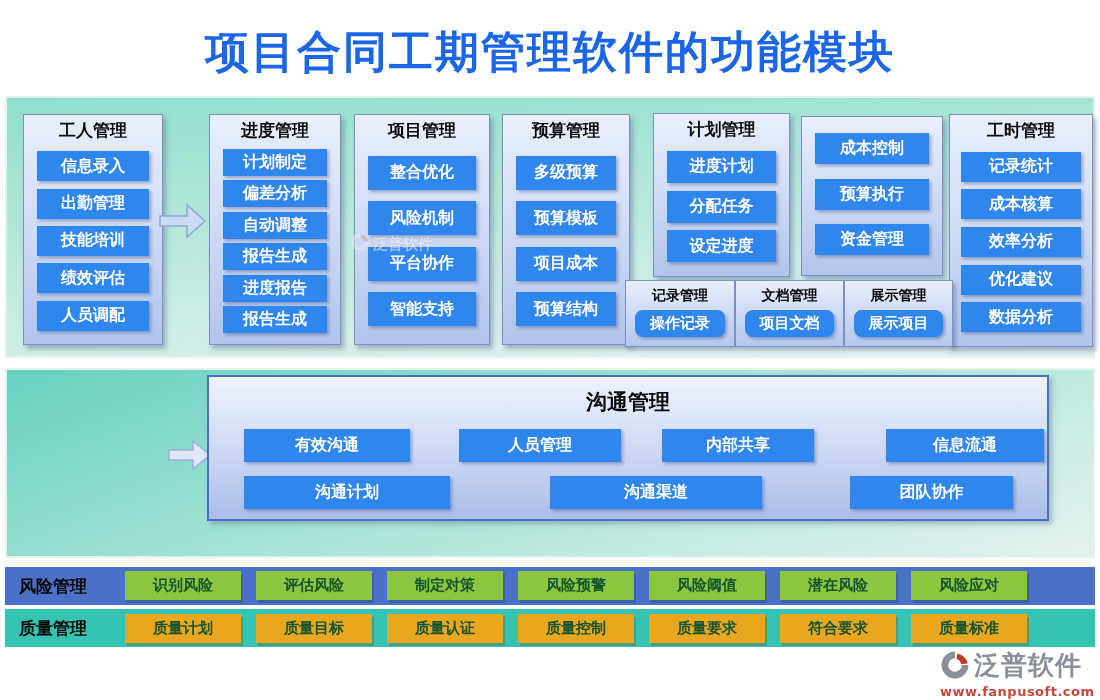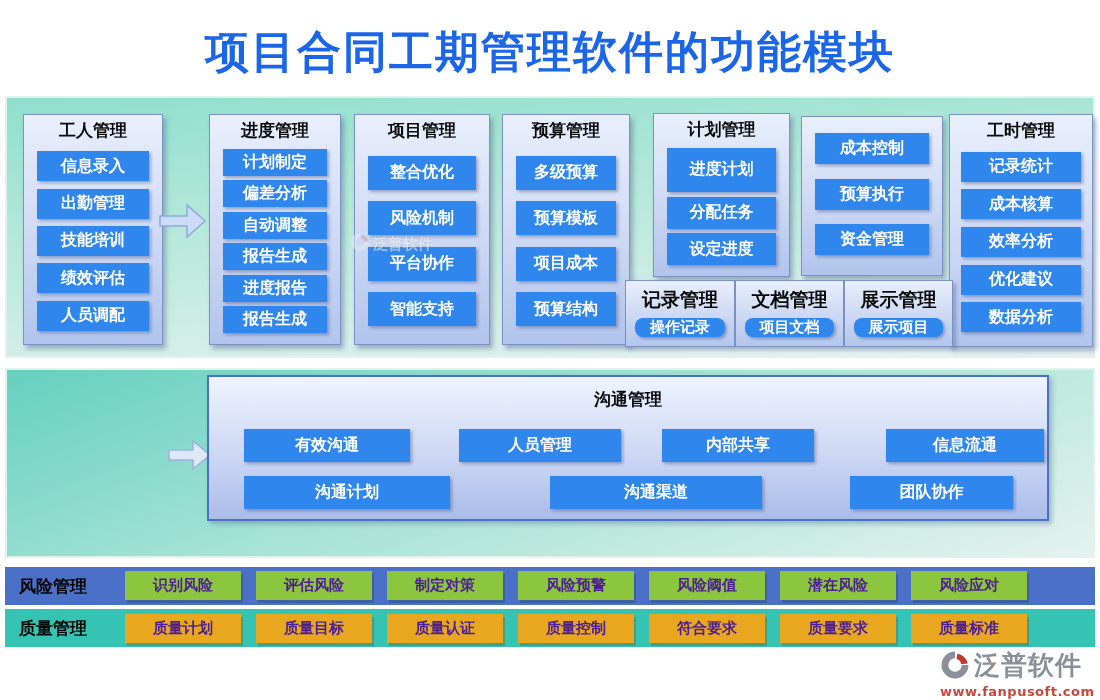--- a/index.html
+++ b/index.html
@@ -125,7 +125,7 @@
   <div class="col" style="left:646px;top:15px;width:135px;height:162px;">
     <div class="col-title">计划管理</div>
     <div class="col-body">
-      <div class="btn-blue" style="height:44px;">进度计划</div>
+      <div class="btn-blue" style="height:32px;">进度计划</div>
       <div class="btn-blue" style="height:32px;">分配任务</div>
       <div class="btn-blue" style="height:32px;">设定进度</div>
     </div>

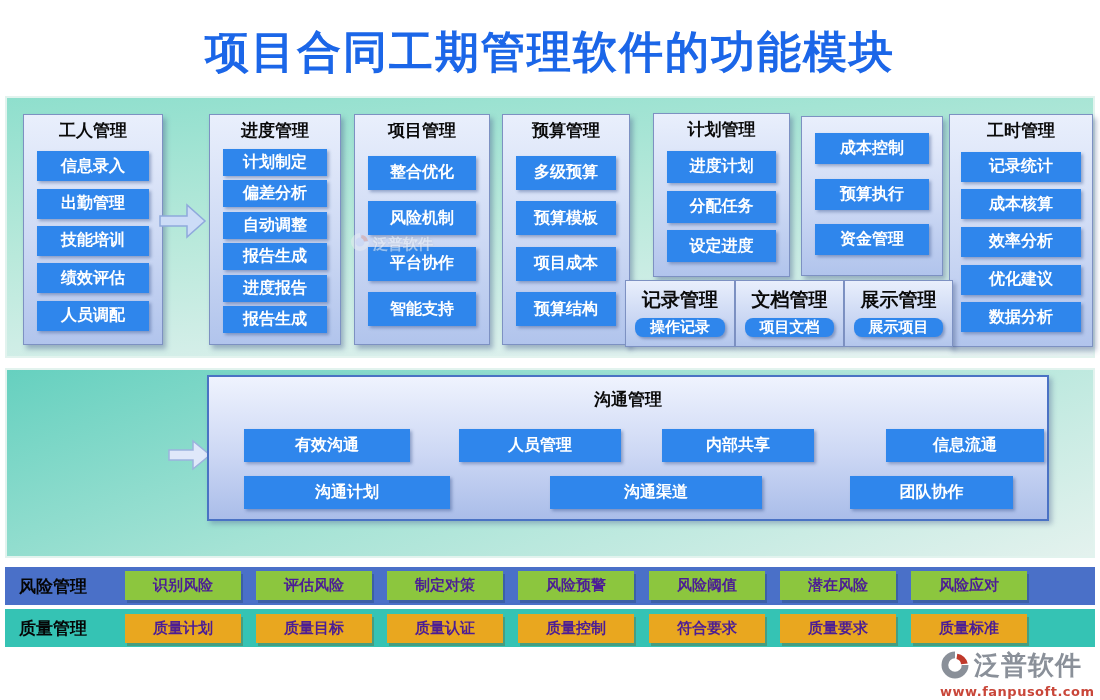--- a/index.html
+++ b/index.html
@@ -32,7 +32,7 @@
   .mini{position:absolute;display:flex;flex-direction:column;
     background:linear-gradient(180deg,#e9effc 0%,#c9d6f3 60%,#b3c6ec 100%);
     border:1px solid #7d91c2;box-shadow:3px 3px 4px rgba(80,100,145,.45);}
-  .mini .col-title{font-size:19px;padding-top:6px;}
+  .mini .col-title{font-size:14px;padding-top:6px;}
   .mini .btn-blue{height:27px;font-size:15px;margin:5px 9px 9px;border-radius:8px;}
   
   .arrow{position:absolute;}

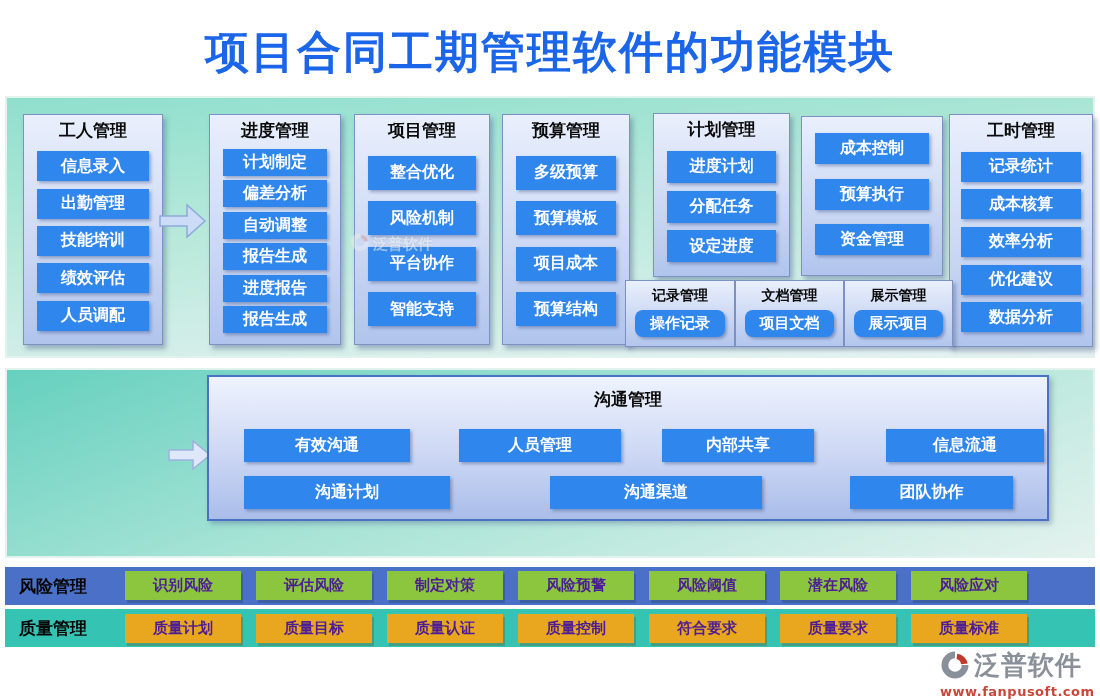--- a/index.html
+++ b/index.html
@@ -42,7 +42,7 @@
     background:linear-gradient(180deg,#eff3fe 0%,#ccd7f4 55%,#aabde9 100%);
     border:2px solid #4a72c4;box-shadow:3px 3px 5px rgba(80,100,145,.4);
   }
-  .comm-title{text-align:center;font-weight:bold;font-size:17px;color:#0a0a0a;padding-top:11px;}
+  .comm-title{text-align:center;font-weight:bold;font-size:21px;color:#0a0a0a;padding-top:11px;}
   .comm .btn-blue{position:absolute;height:33px;}
   .contract{position:absolute;left:23px;top:12px;width:134px;height:142px;}
   .contract .btn-blue{height:28px;}

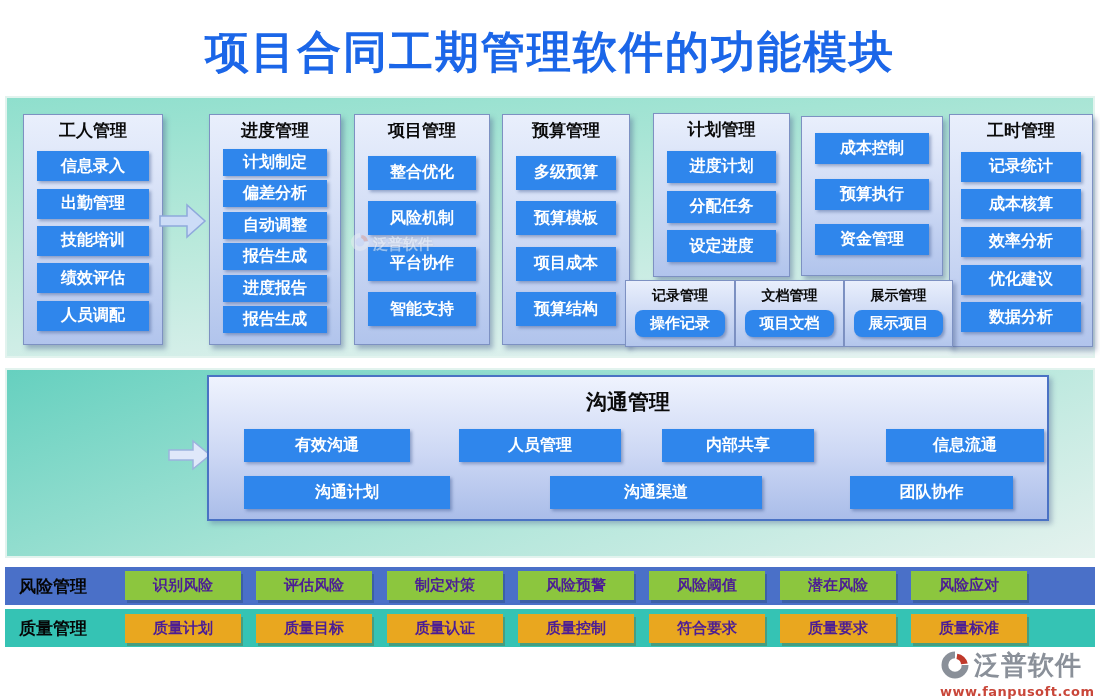--- a/index.html
+++ b/index.html
@@ -54,7 +54,7 @@
     font-weight:bold;font-size:17px;color:#050505;}
   .bar-btns{position:absolute;left:120px;top:4px;display:flex;gap:15px;}
   .bar-btn{width:116px;height:29px;display:flex;align-items:center;justify-content:center;
-    color:#4c1d95;font-weight:bold;font-size:15px;white-space:nowrap;}
+    color:#14532d;font-weight:bold;font-size:15px;white-space:nowrap;}
   .btn-green{background:#8cc63e;box-shadow:2px 3px 0 rgba(25,60,90,.30);}
   .btn-orange{background:#e9a71f;box-shadow:2px 3px 0 rgba(110,70,10,.30);}
   

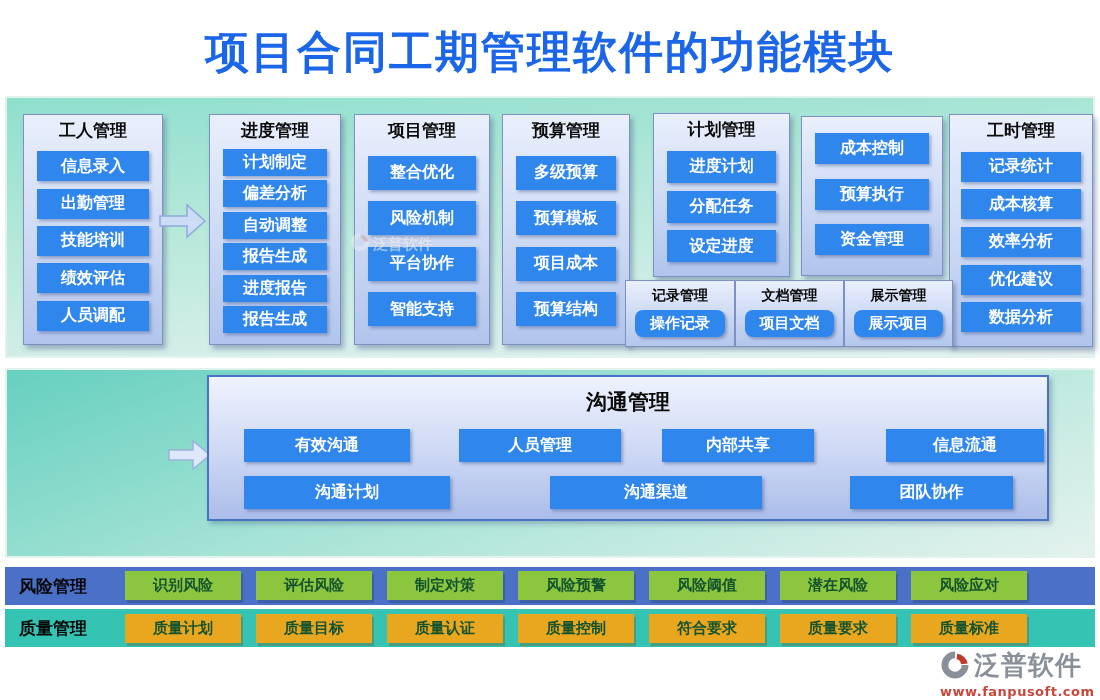--- a/index.html
+++ b/index.html
@@ -215,8 +215,8 @@
     <div class="bar-btn btn-orange">质量目标</div>
     <div class="bar-btn btn-orange">质量认证</div>
     <div class="bar-btn btn-orange">质量控制</div>
+    <div class="bar-btn btn-orange">质量要求</div>
     <div class="bar-btn btn-orange">符合要求</div>
-    <div class="bar-btn btn-orange">质量要求</div>
     <div class="bar-btn btn-orange">质量标准</div>
   </div>
 </div>

